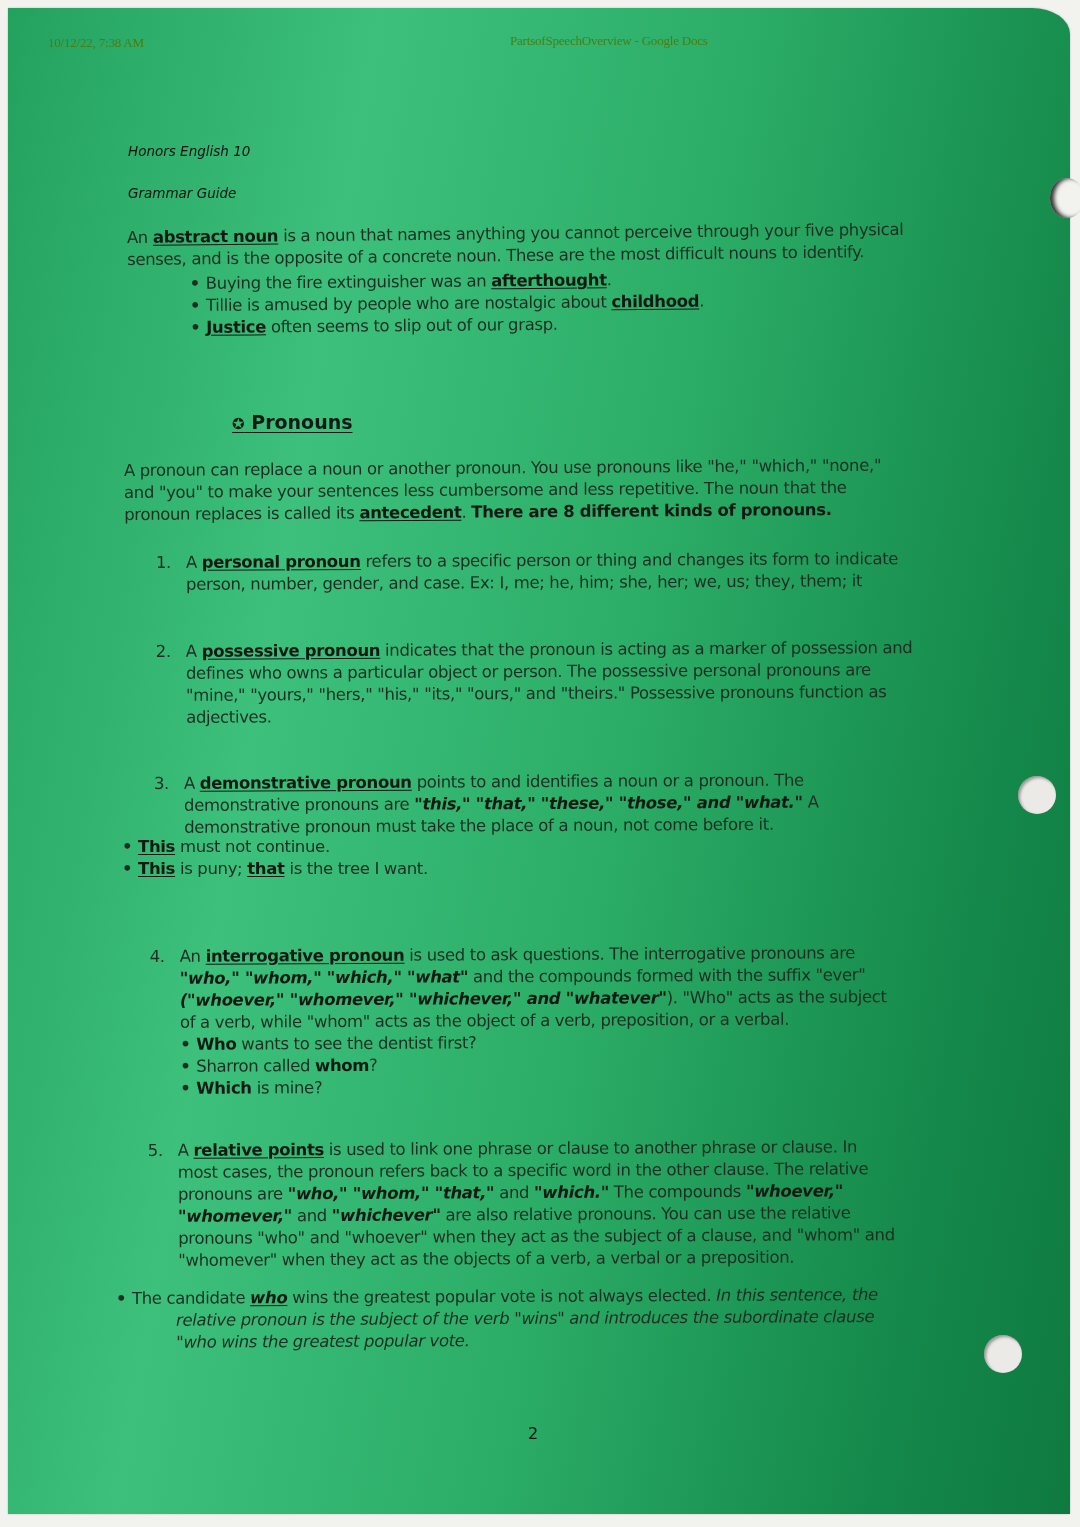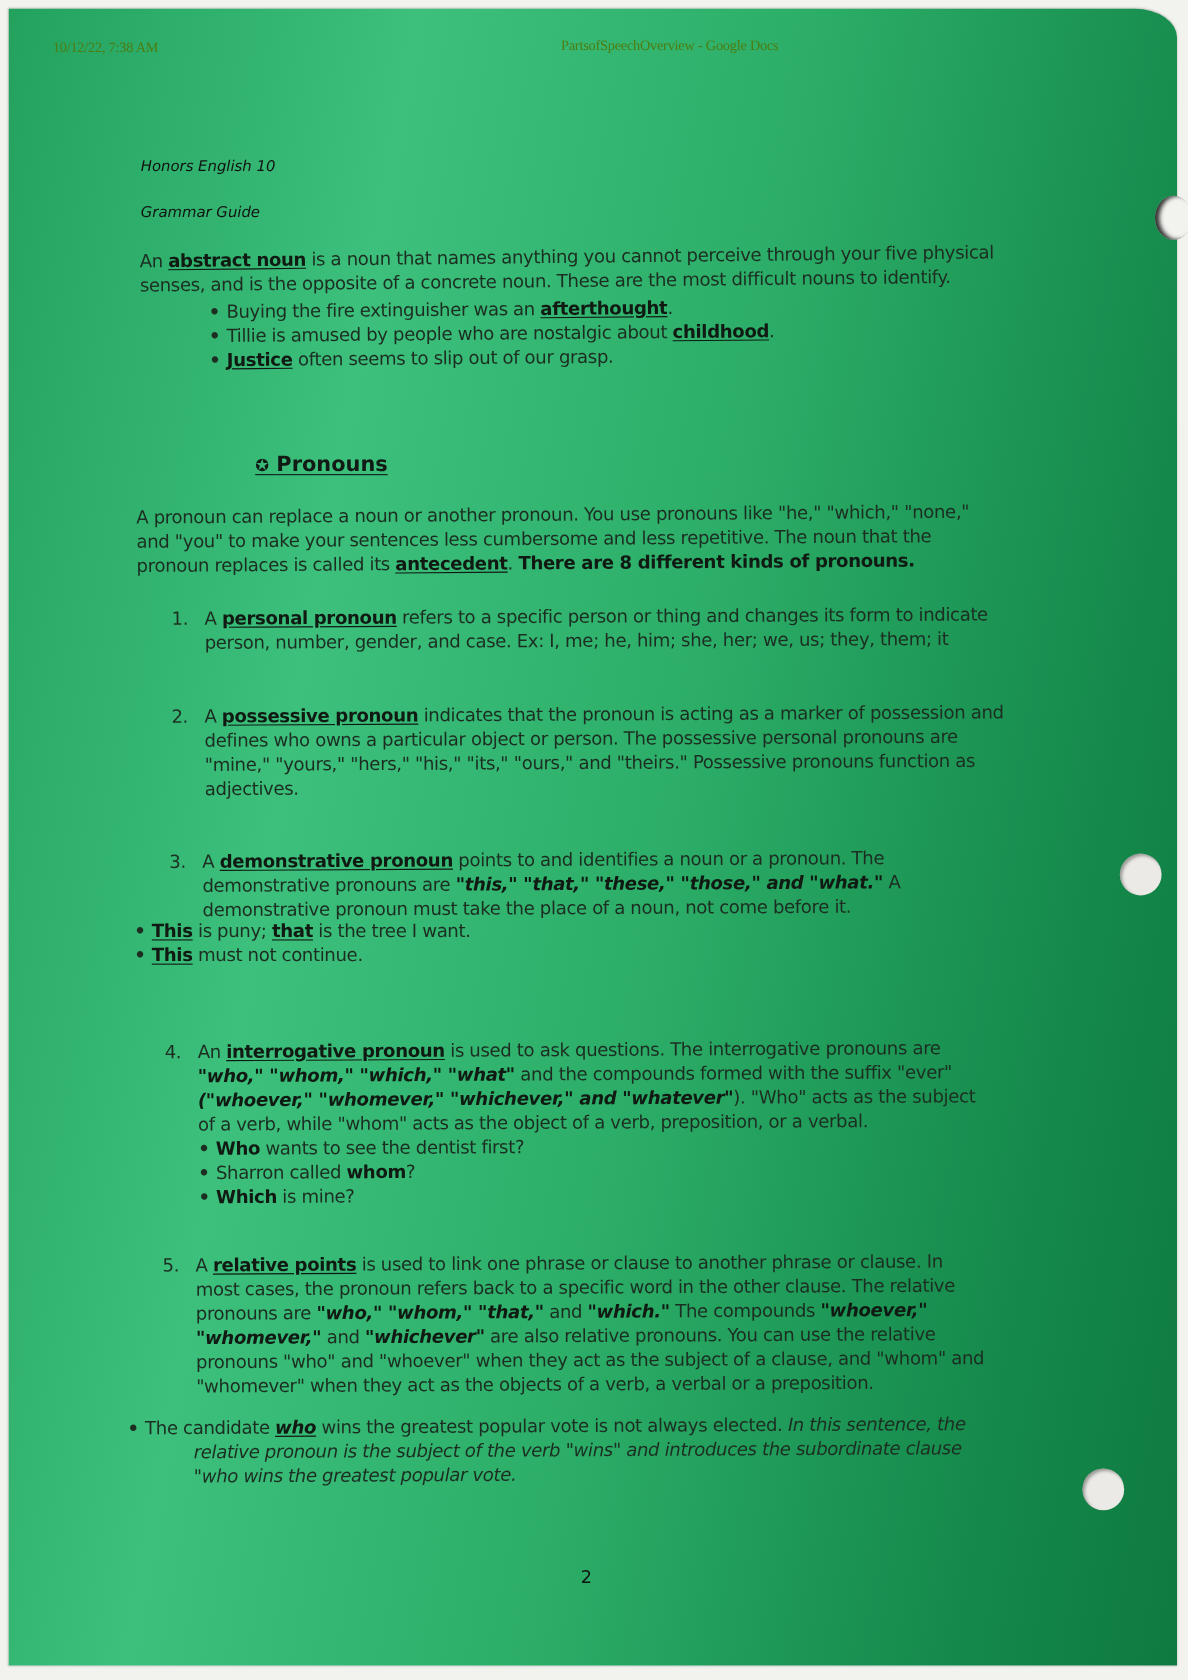--- a/index.html
+++ b/index.html
@@ -88,8 +88,8 @@
   <div style="padding-left:30px;">demonstrative pronoun must take the place of a noun, not come before it.</div>
 </div>
 <div class="abs p" style="left:122px; top:836px;">
+  <div class="bullet"><span class="b u">This</span><span> must not continue.</span></div>
   <div class="bullet"><span class="b u">This</span><span> is puny; </span><span class="b u">that</span><span> is the tree I want.</span></div>
-  <div class="bullet"><span class="b u">This</span><span> must not continue.</span></div>
 </div>
 
 <div class="abs p" style="left:150px; top:946px; transform: rotate(-0.3deg); transform-origin:left;">

